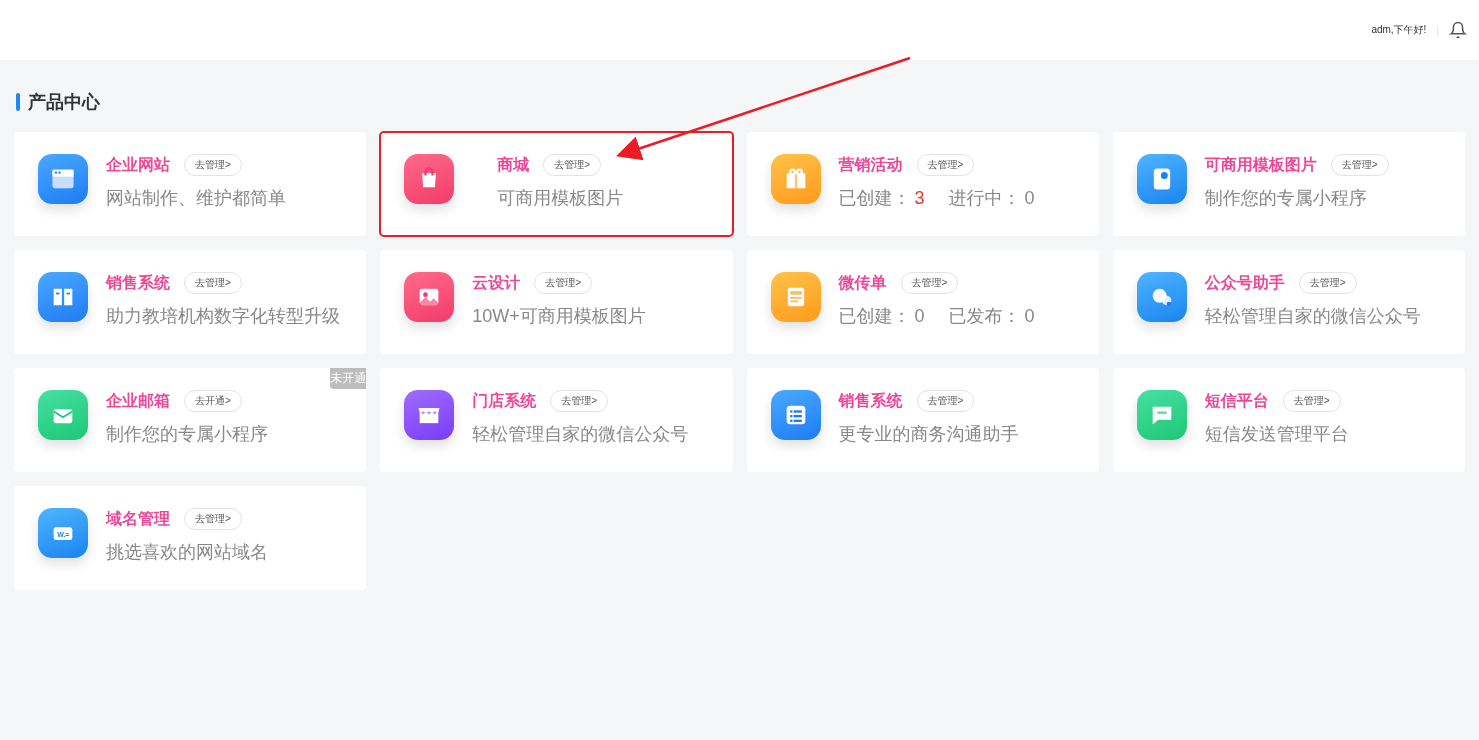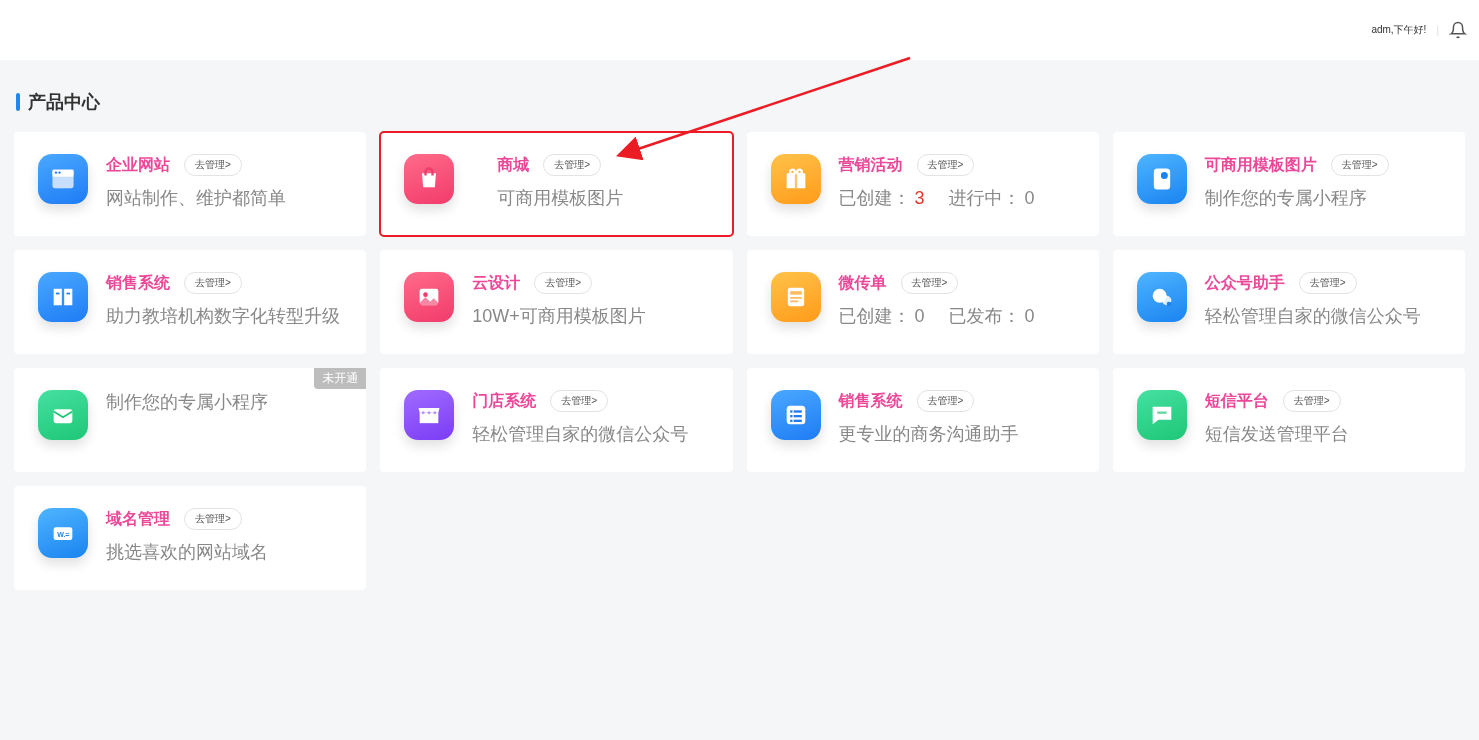--- a/index.html
+++ b/index.html
@@ -70,7 +70,7 @@
     background: #bdbdbd;
     color: #fff;
     font-size: 12px;
-    padding: 2px 8px;
+    padding: 2px 0;
     border-bottom-left-radius: 4px;
   }
   .icon-box {

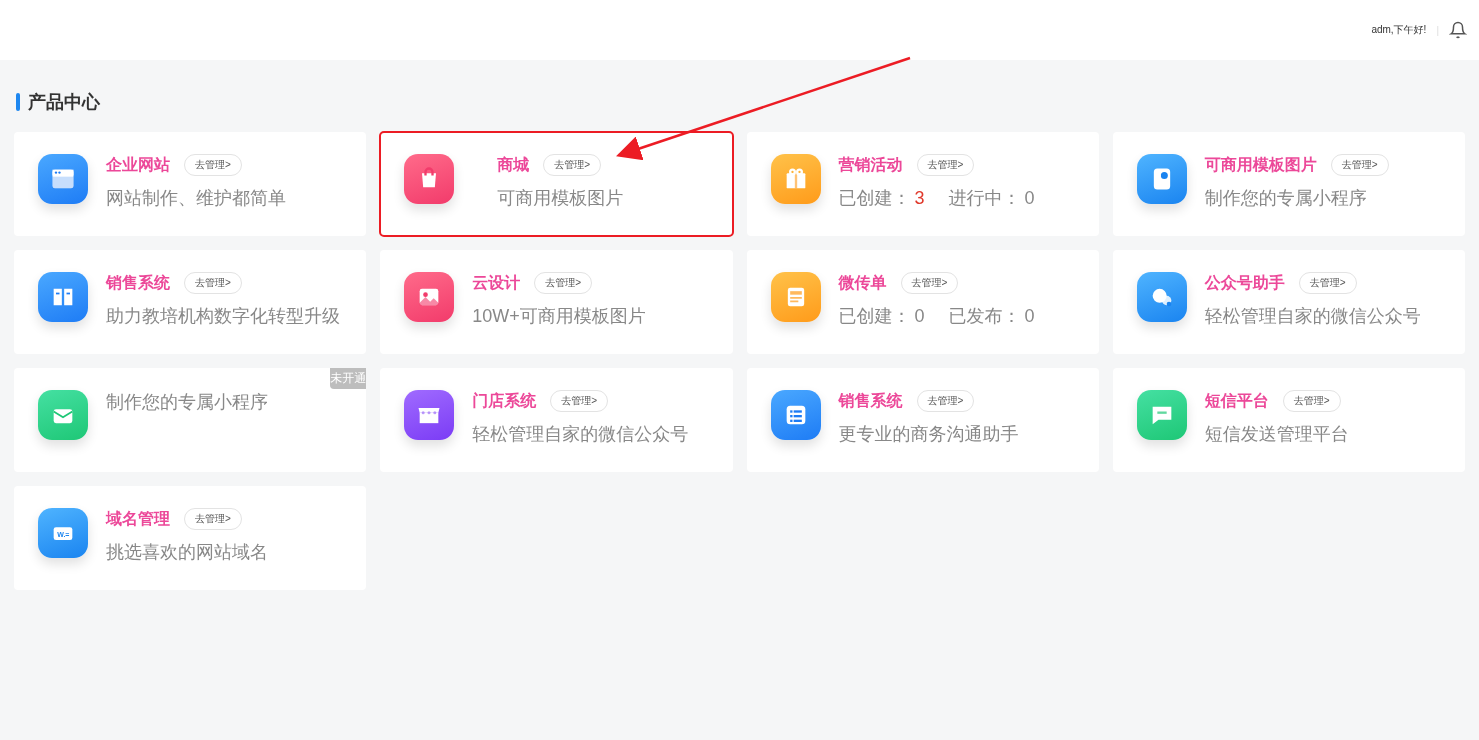--- a/index.html
+++ b/index.html
@@ -304,6 +304,10 @@
           </svg>
         </div>
     <div class="card-body">
+      <div class="card-head">
+        <span class="card-title">企业邮箱</span>
+        <button class="manage-btn">去开通&gt;</button>
+      </div>
       <div class="card-desc">制作您的专属小程序</div>
     </div>
   </div>

